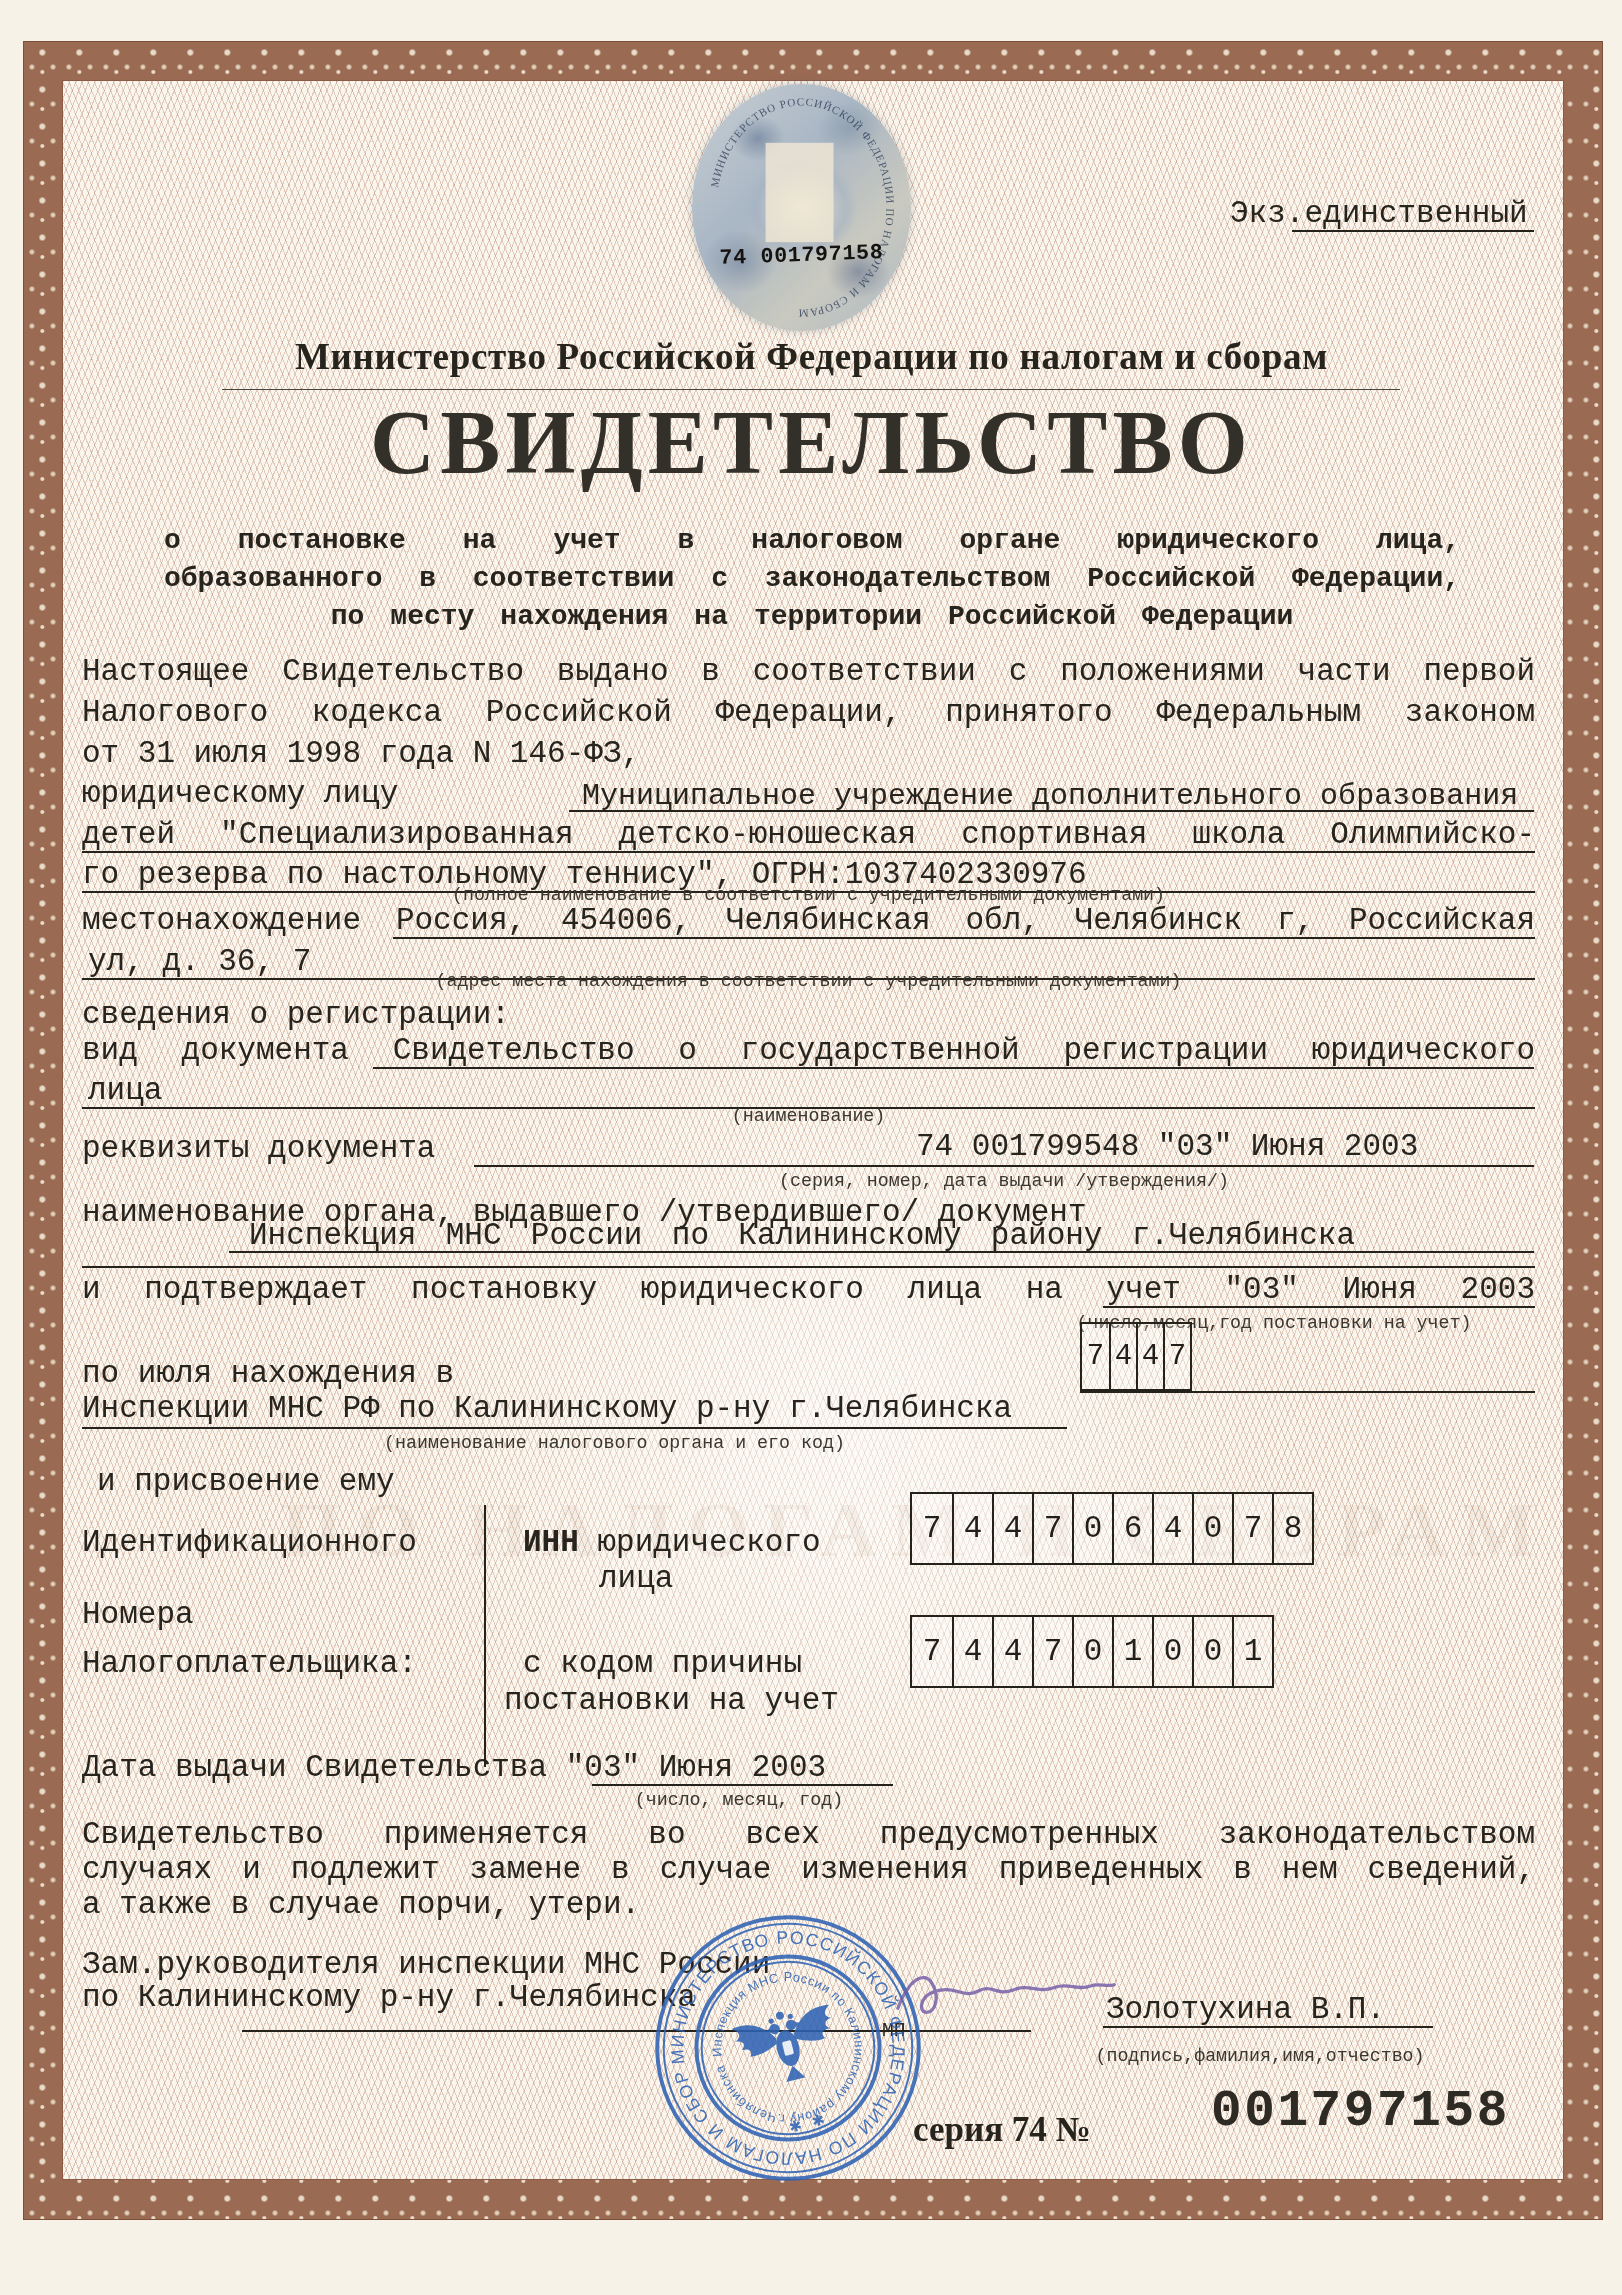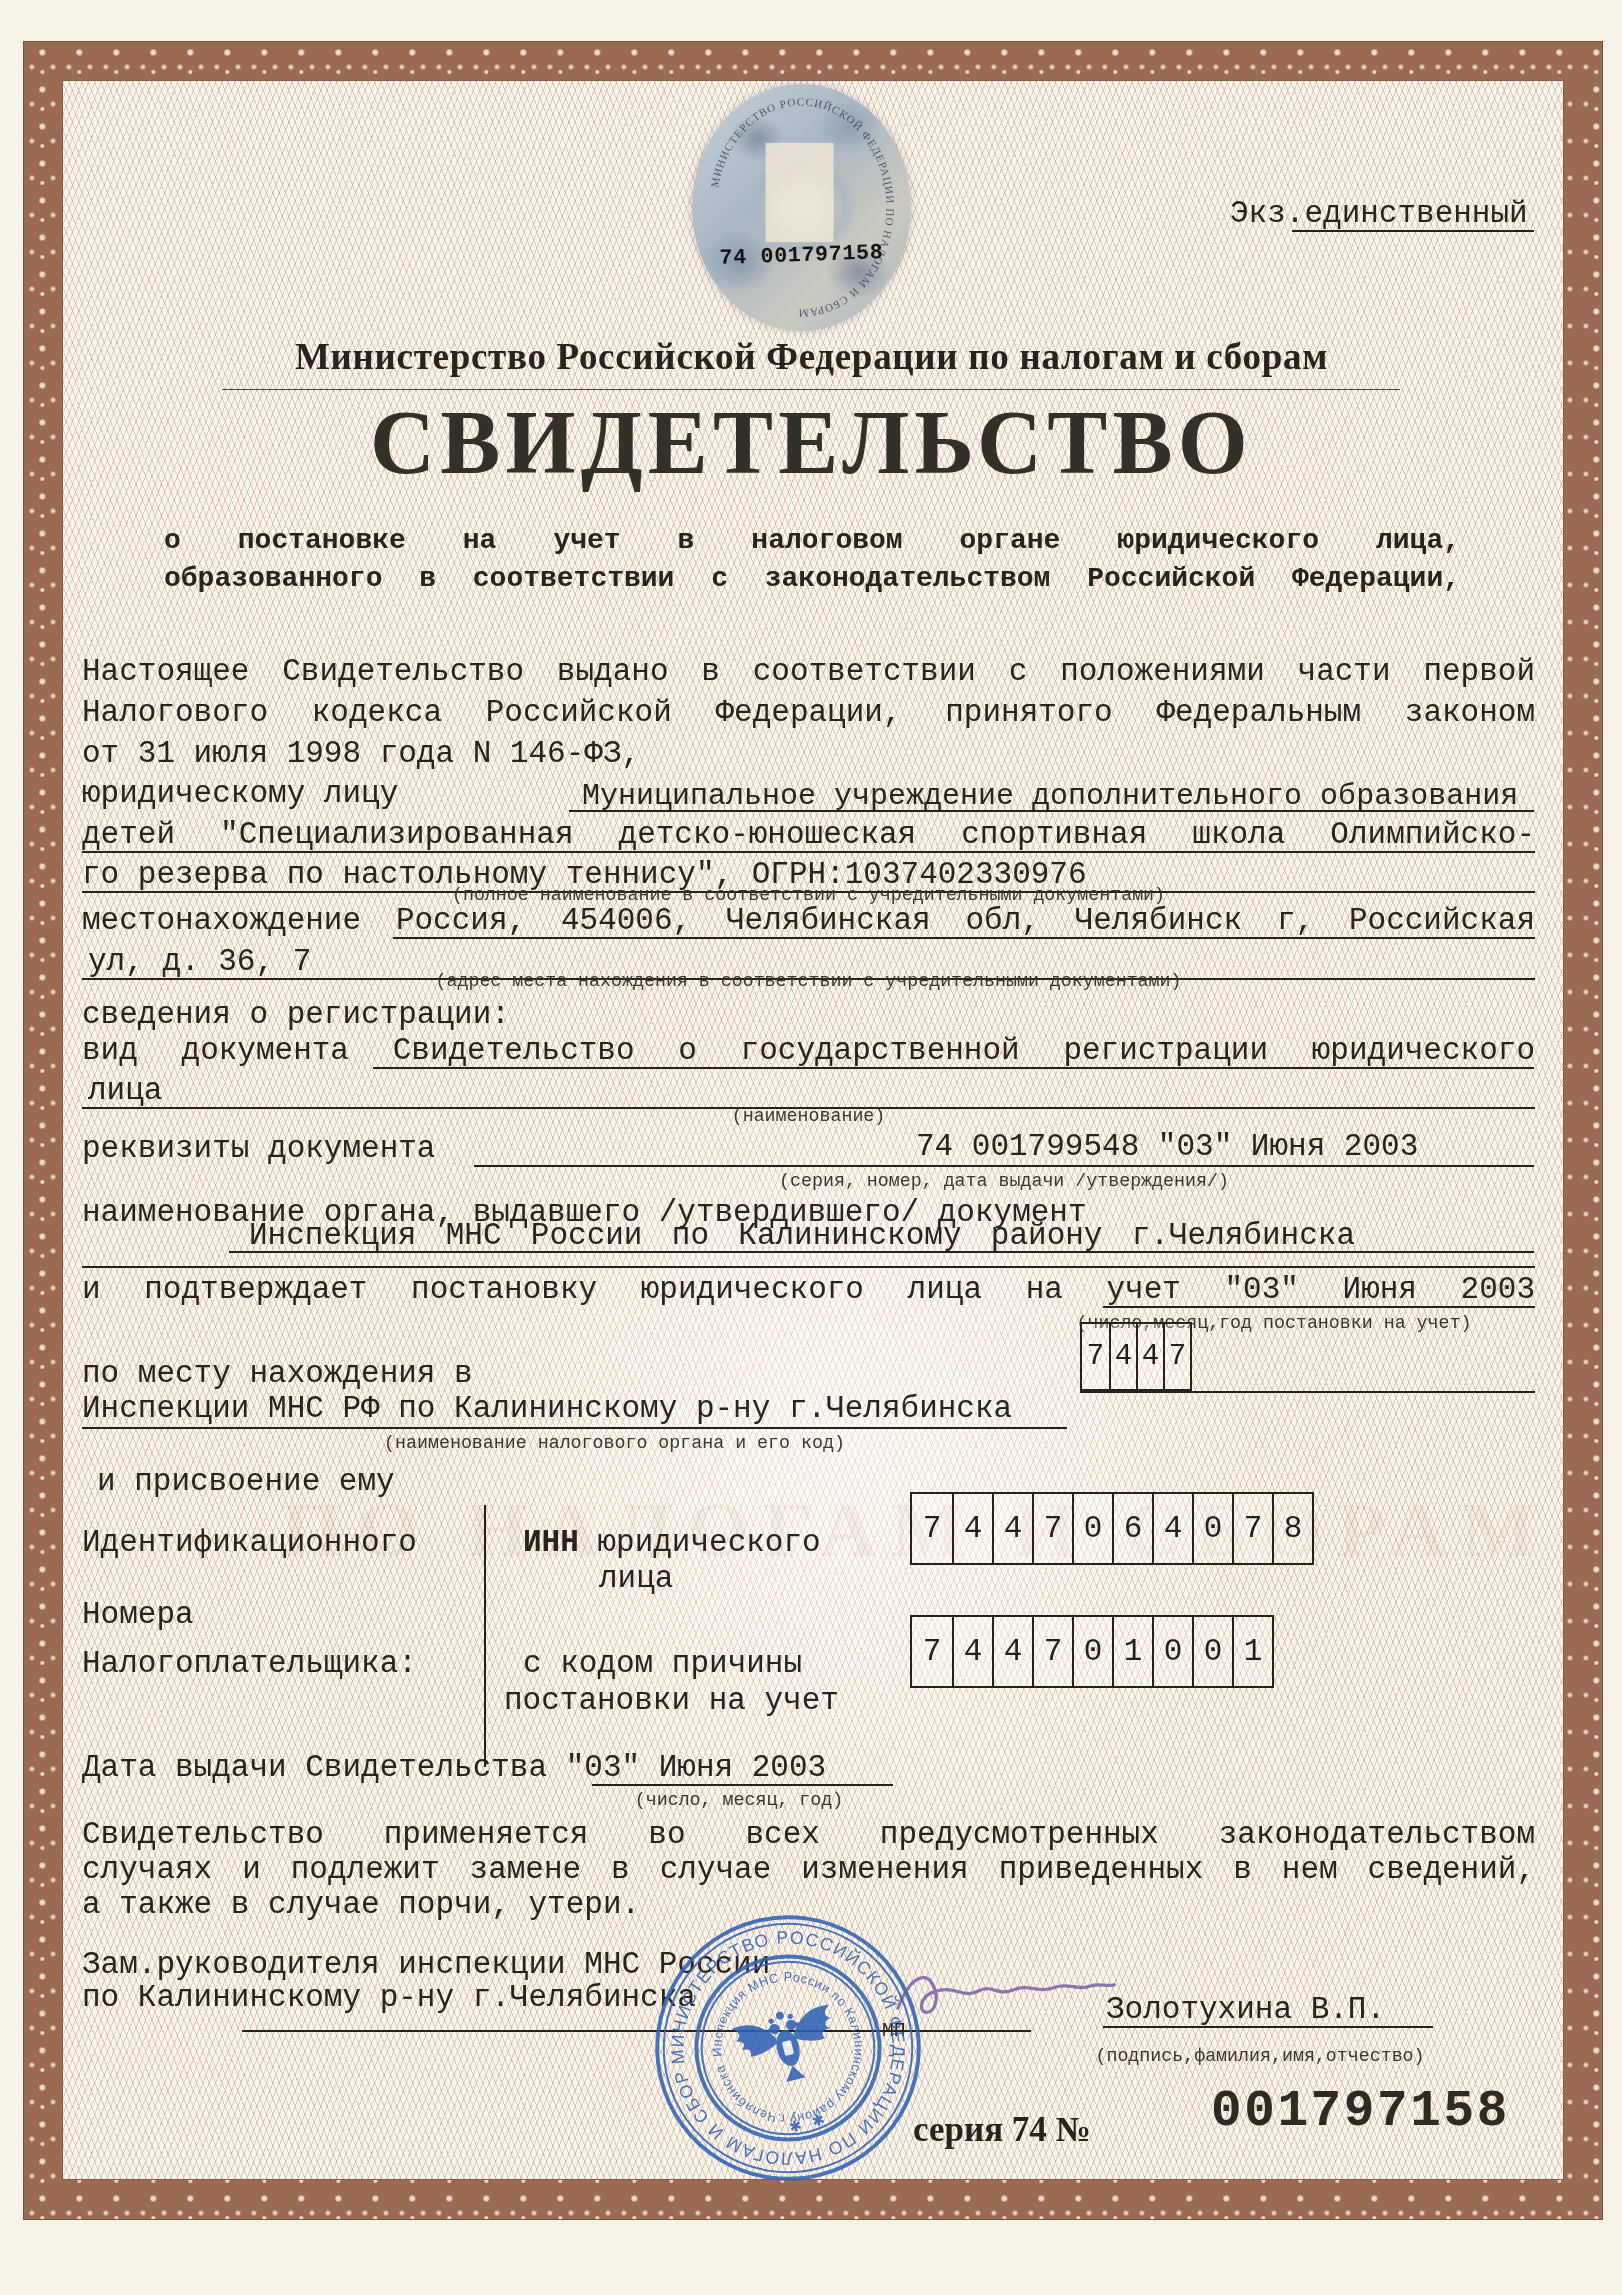--- a/index.html
+++ b/index.html
@@ -109,6 +109,7 @@
 
   <div class="t bold jl" style="left:164px; top:523px; width:1296px; font-size:28px;">о постановке на учет в налоговом органе юридического лица,</div>
   <div class="t bold jl" style="left:164px; top:561px; width:1296px; font-size:28px;">образованного в соответствии с законодательством Российской Федерации,</div>
+  <div class="t bold ctr" style="left:164px; top:599px; width:1296px; font-size:28px; word-spacing:9.2px;">по месту нахождения на территории Российской Федерации</div>
 
   <div class="t jl" style="left:82px; top:654px; width:1453px;">Настоящее Свидетельство выдано в соответствии с положениями части первой</div>
   <div class="t jl" style="left:82px; top:695px; width:1453px;">Налогового кодекса Российской Федерации, принятого Федеральным законом</div>

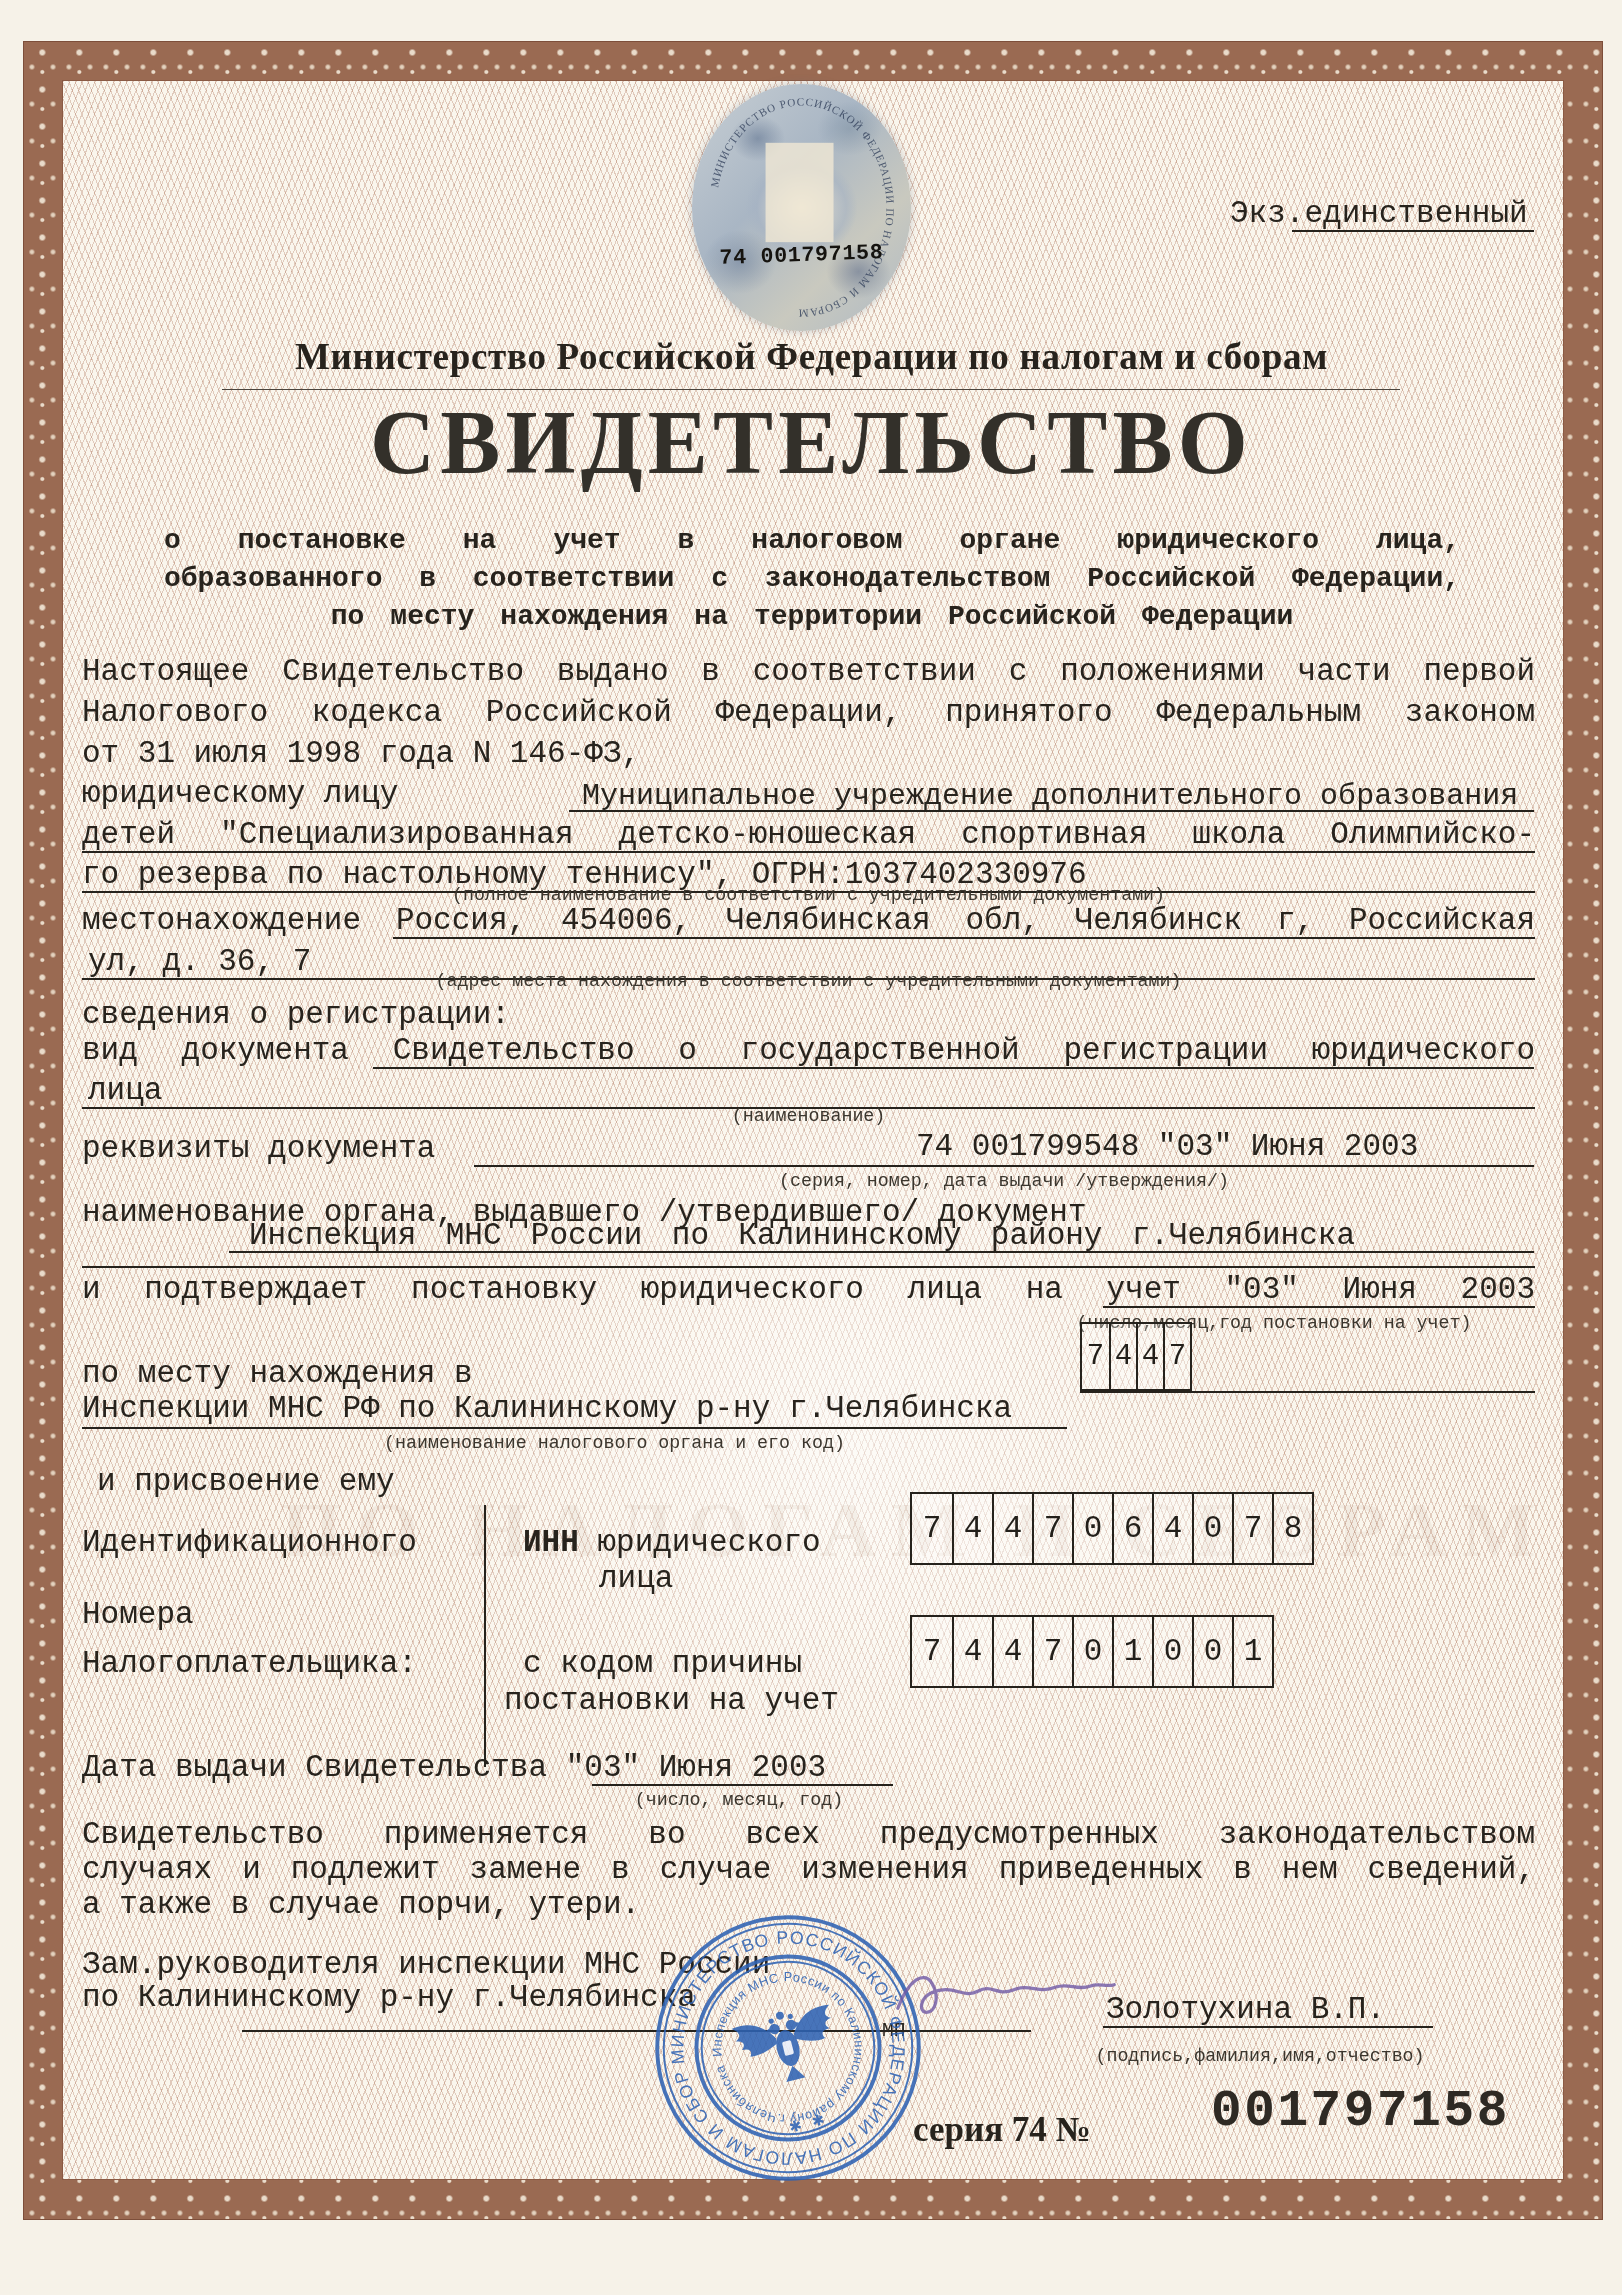--- a/index.html
+++ b/index.html
@@ -151,7 +151,7 @@
   <div class="rule" style="left:1103px; top:1306px; width:432px;"></div>
   <div class="t cap ctr" style="left:1014px; top:1313px; width:520px;">(число,месяц,год постановки на учет)</div>
 
-  <div class="t" style="left:82px; top:1356px;">по месту нахождения в</div>
+  <div class="t" style="left:82px; top:1356px;">по июля нахождения в</div>
   <div class="dbox" style="left:1080px; top:1322px;">
     <span class="dcell c4">7</span>
     <span class="dcell c4">4</span>

